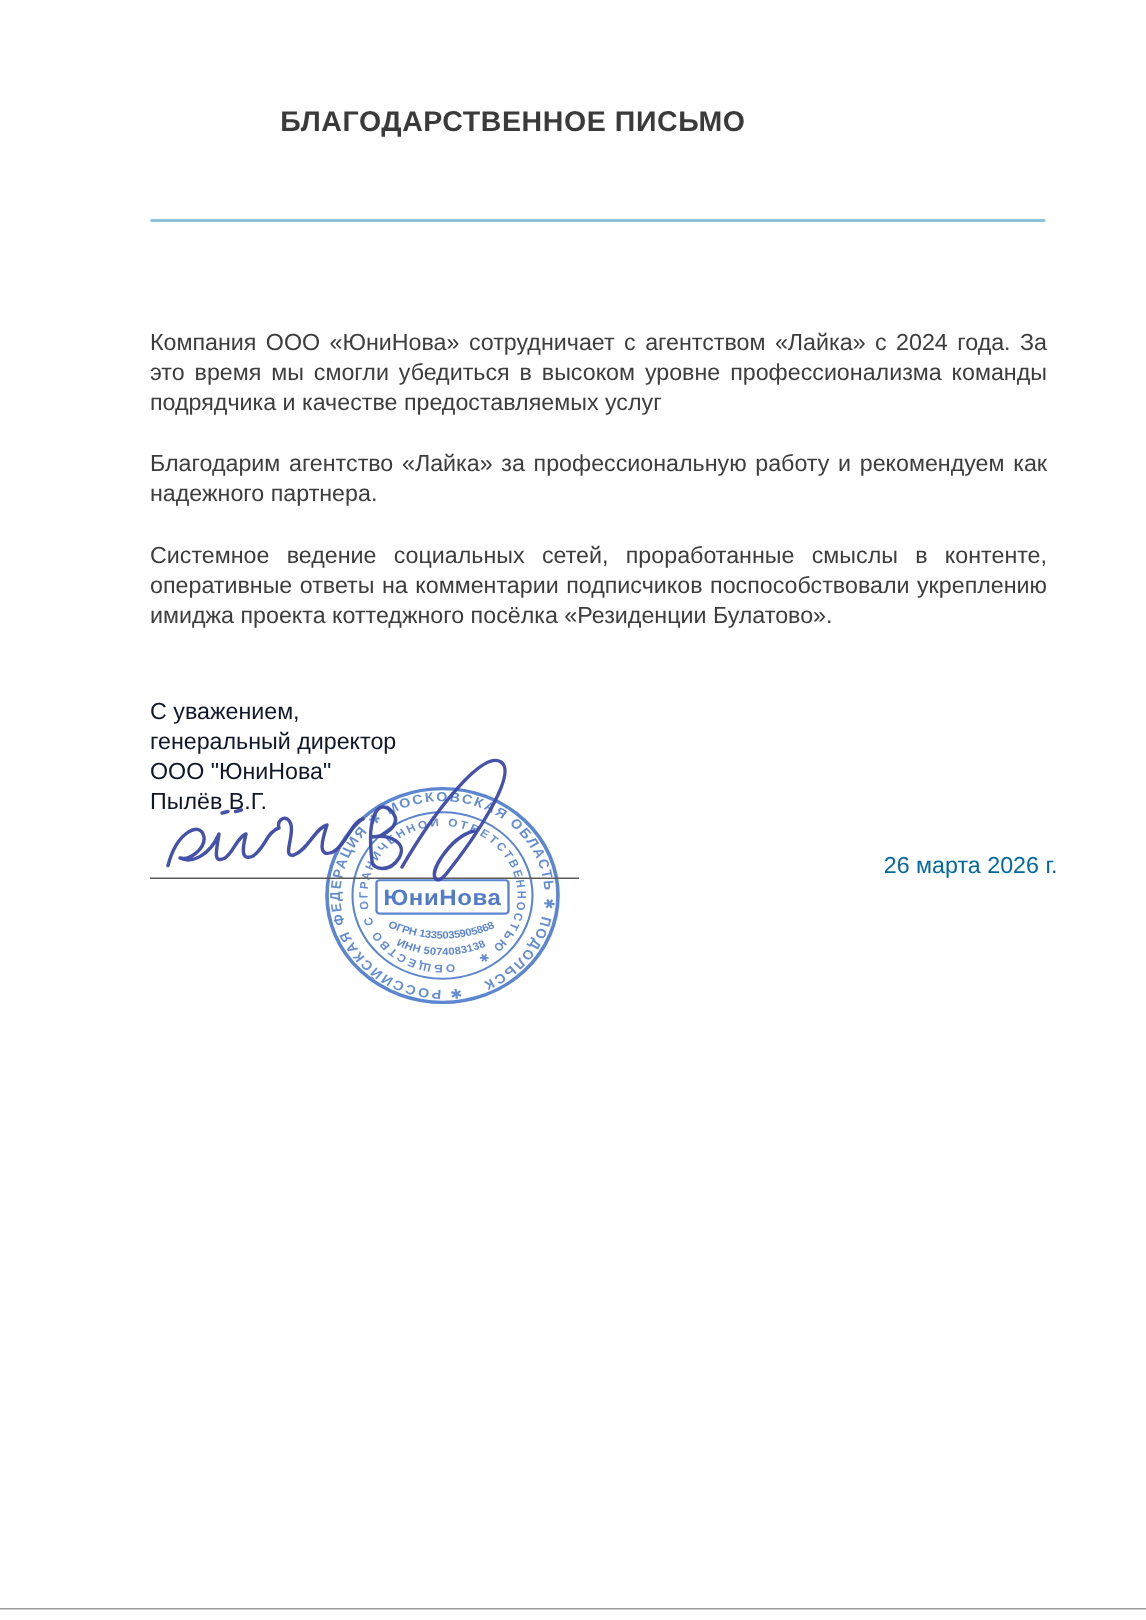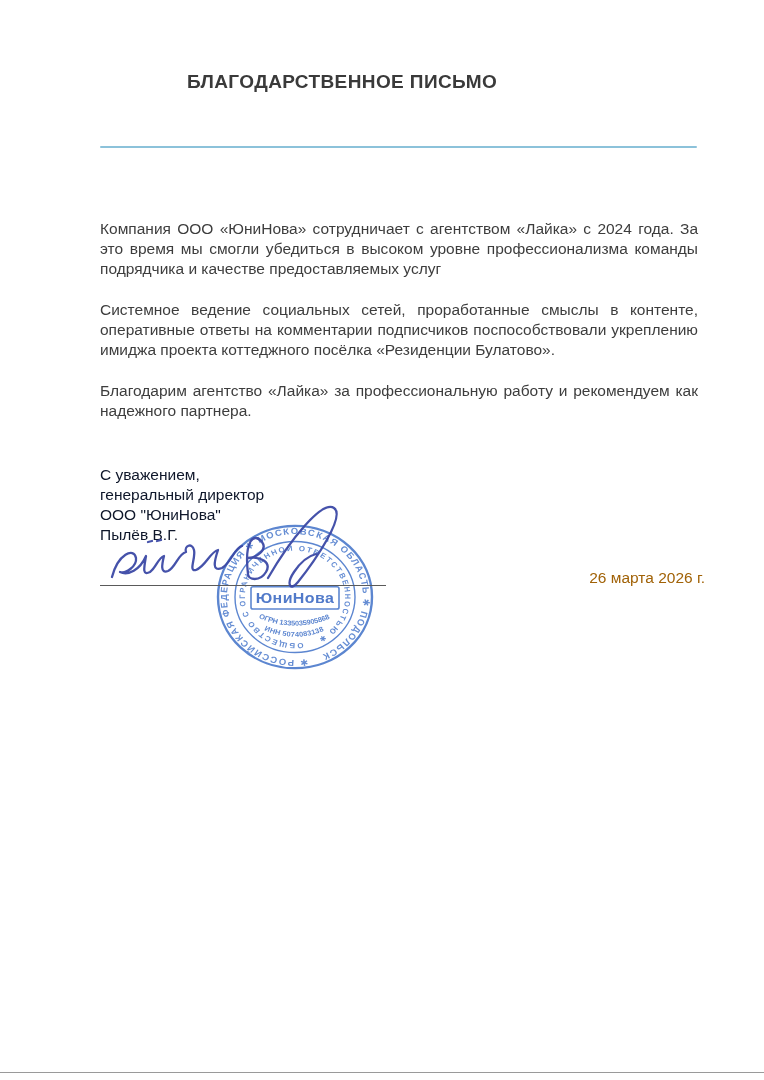--- a/index.html
+++ b/index.html
@@ -54,8 +54,8 @@
 
   <div class="letter-body">
     <p>Компания ООО «ЮниНова» сотрудничает с агентством «Лайка» с 2024 года. За это время мы смогли убедиться в высоком уровне профессионализма команды подрядчика и качестве предоставляемых услуг</p>
+    <p>Благодарим агентство «Лайка» за профессиональную работу и рекомендуем как надежного партнера.</p>
     <p>Системное ведение социальных сетей, проработанные смыслы в контенте, оперативные ответы на комментарии подписчиков поспособствовали укреплению имиджа проекта коттеджного посёлка «Резиденции Булатово».</p>
-    <p>Благодарим агентство «Лайка» за профессиональную работу и рекомендуем как надежного партнера.</p>
   </div>
 
   <div class="closing-block">

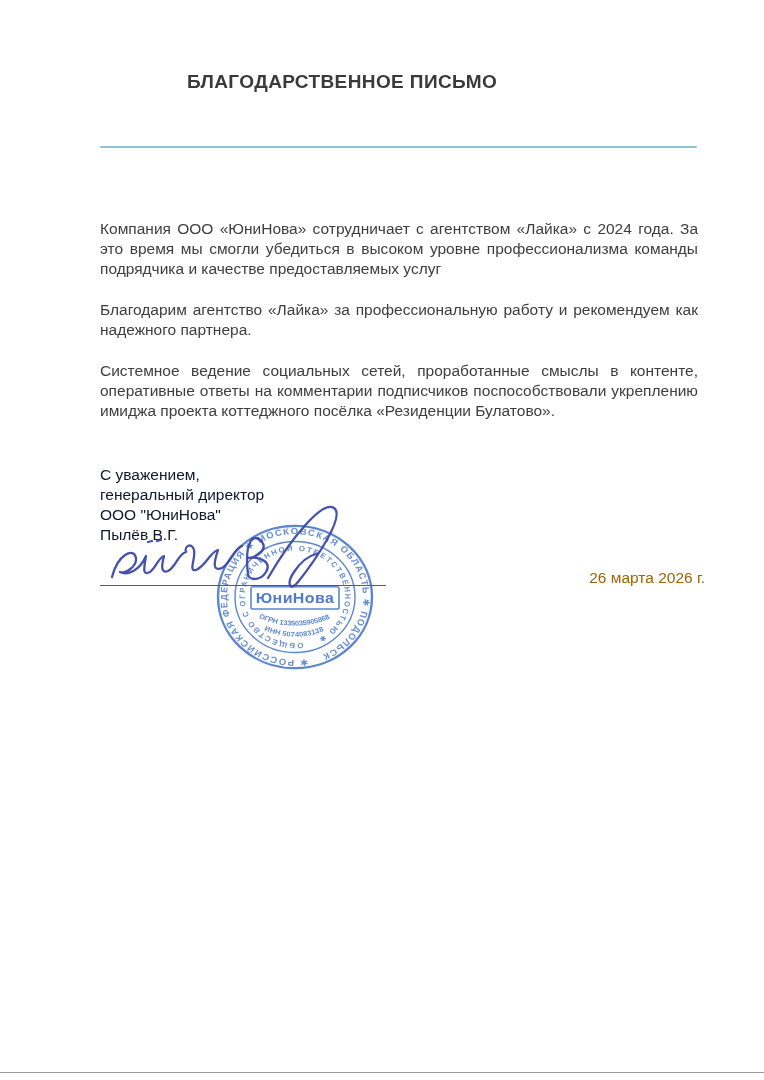--- a/index.html
+++ b/index.html
@@ -37,7 +37,7 @@
   }
   .letter-date{
     position:absolute;top:569px;left:520px;width:185px;text-align:right;
-    font-size:15.5px;color:#a16207;z-index:5;
+    font-size:15.5px;color:#0369a1;z-index:5;
   }
   .page-bottom-edge{
     position:absolute;top:1072px;left:0;width:764px;height:1px;background:#9a9a9a;

